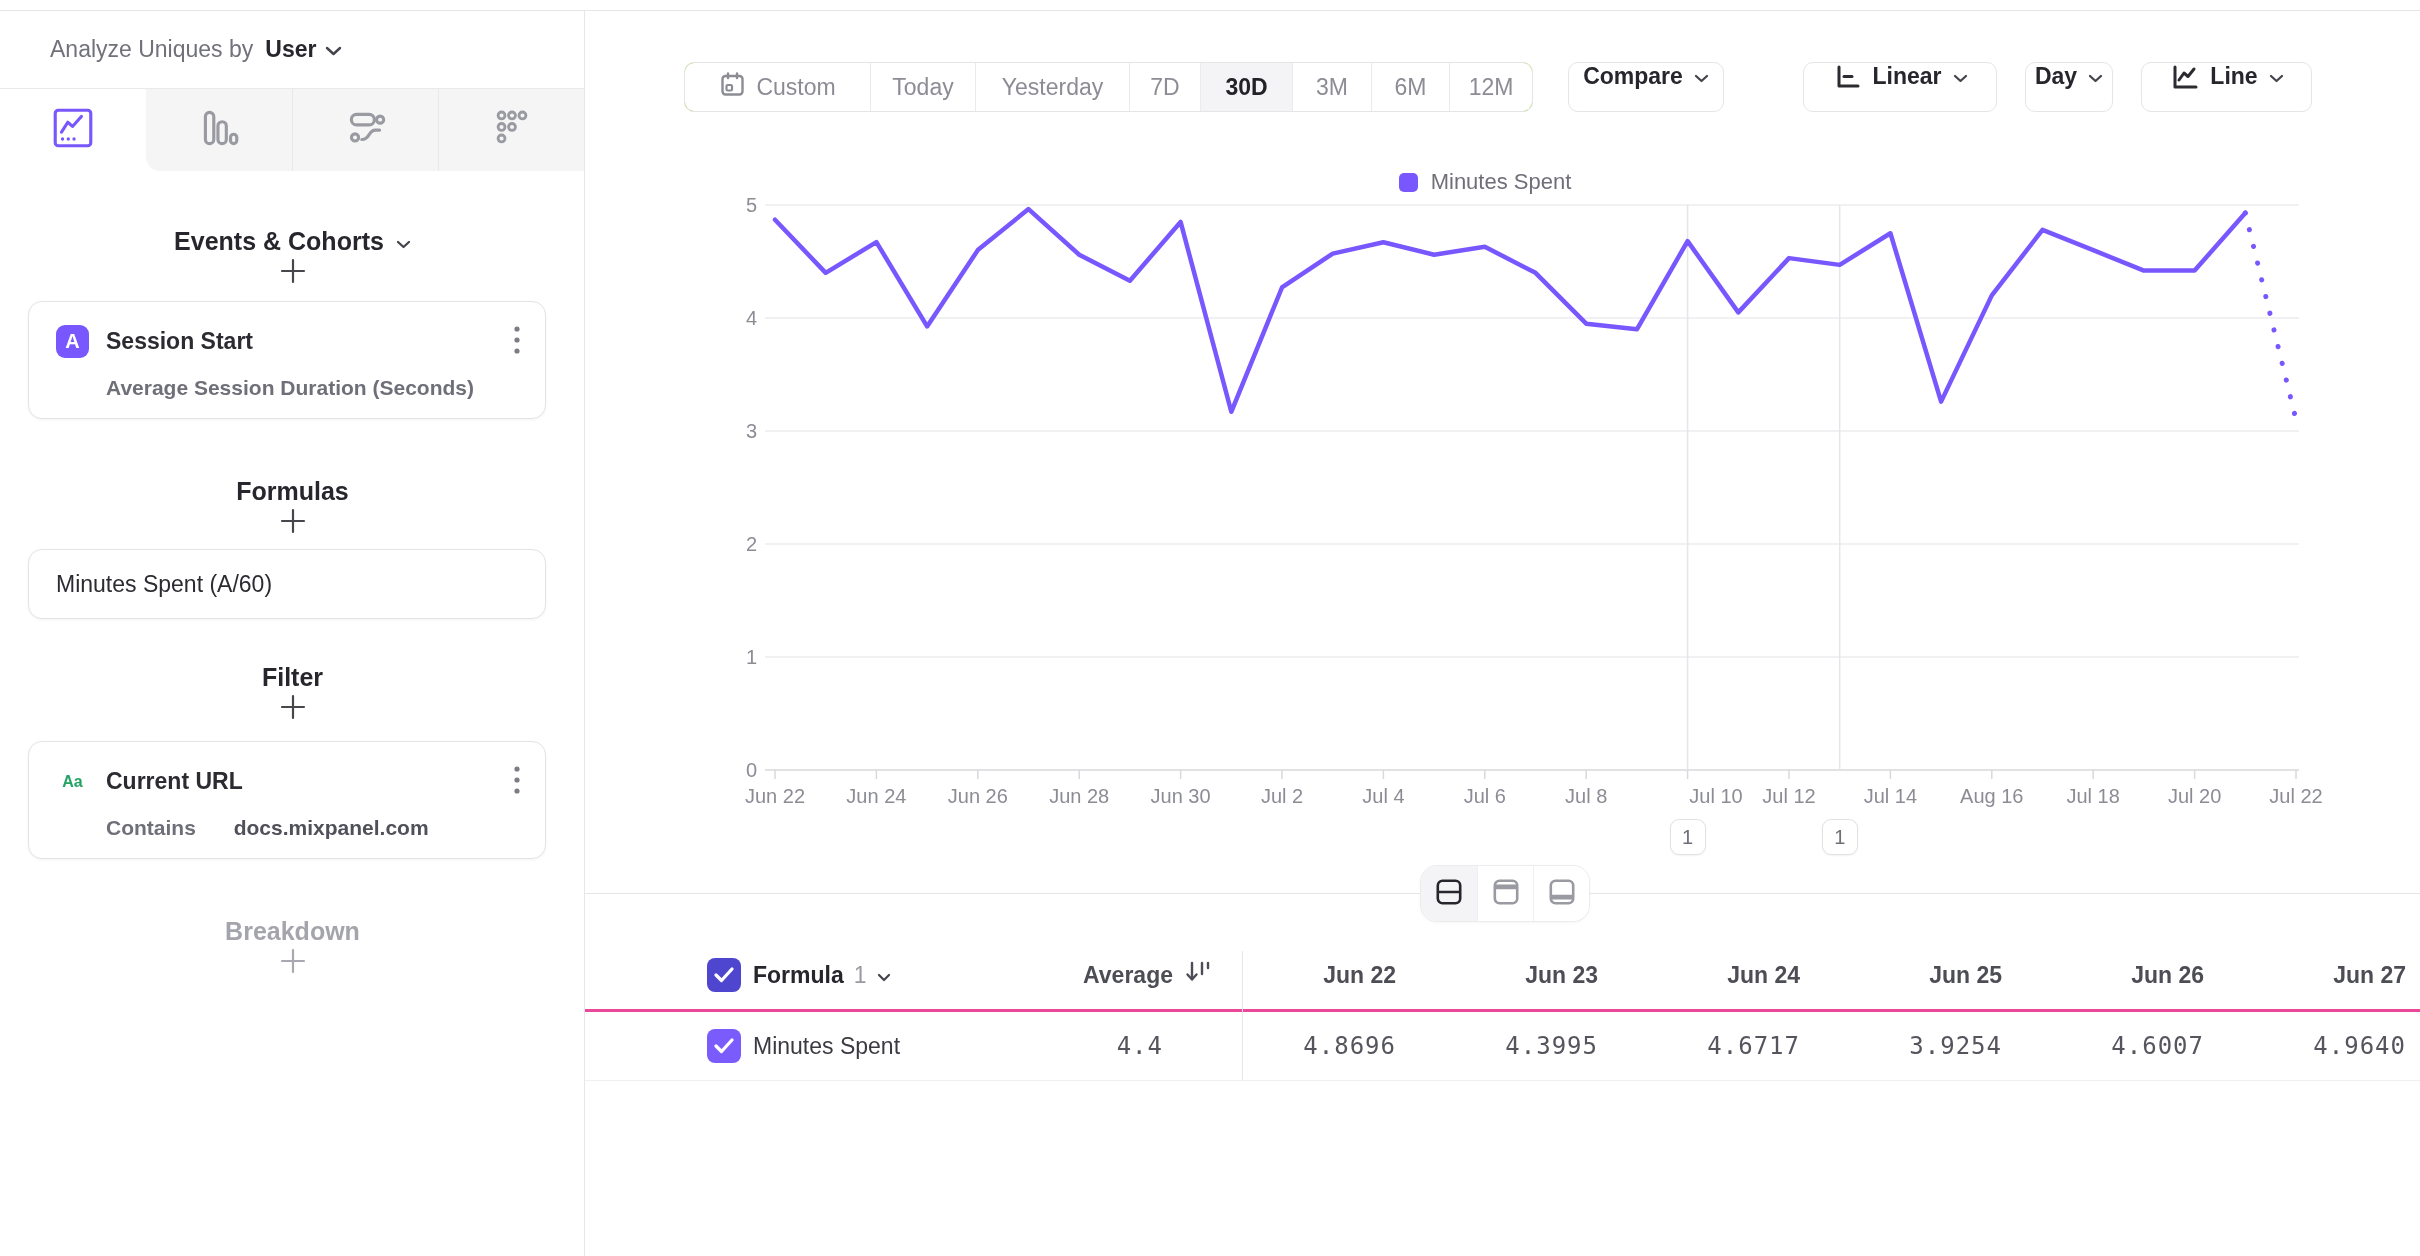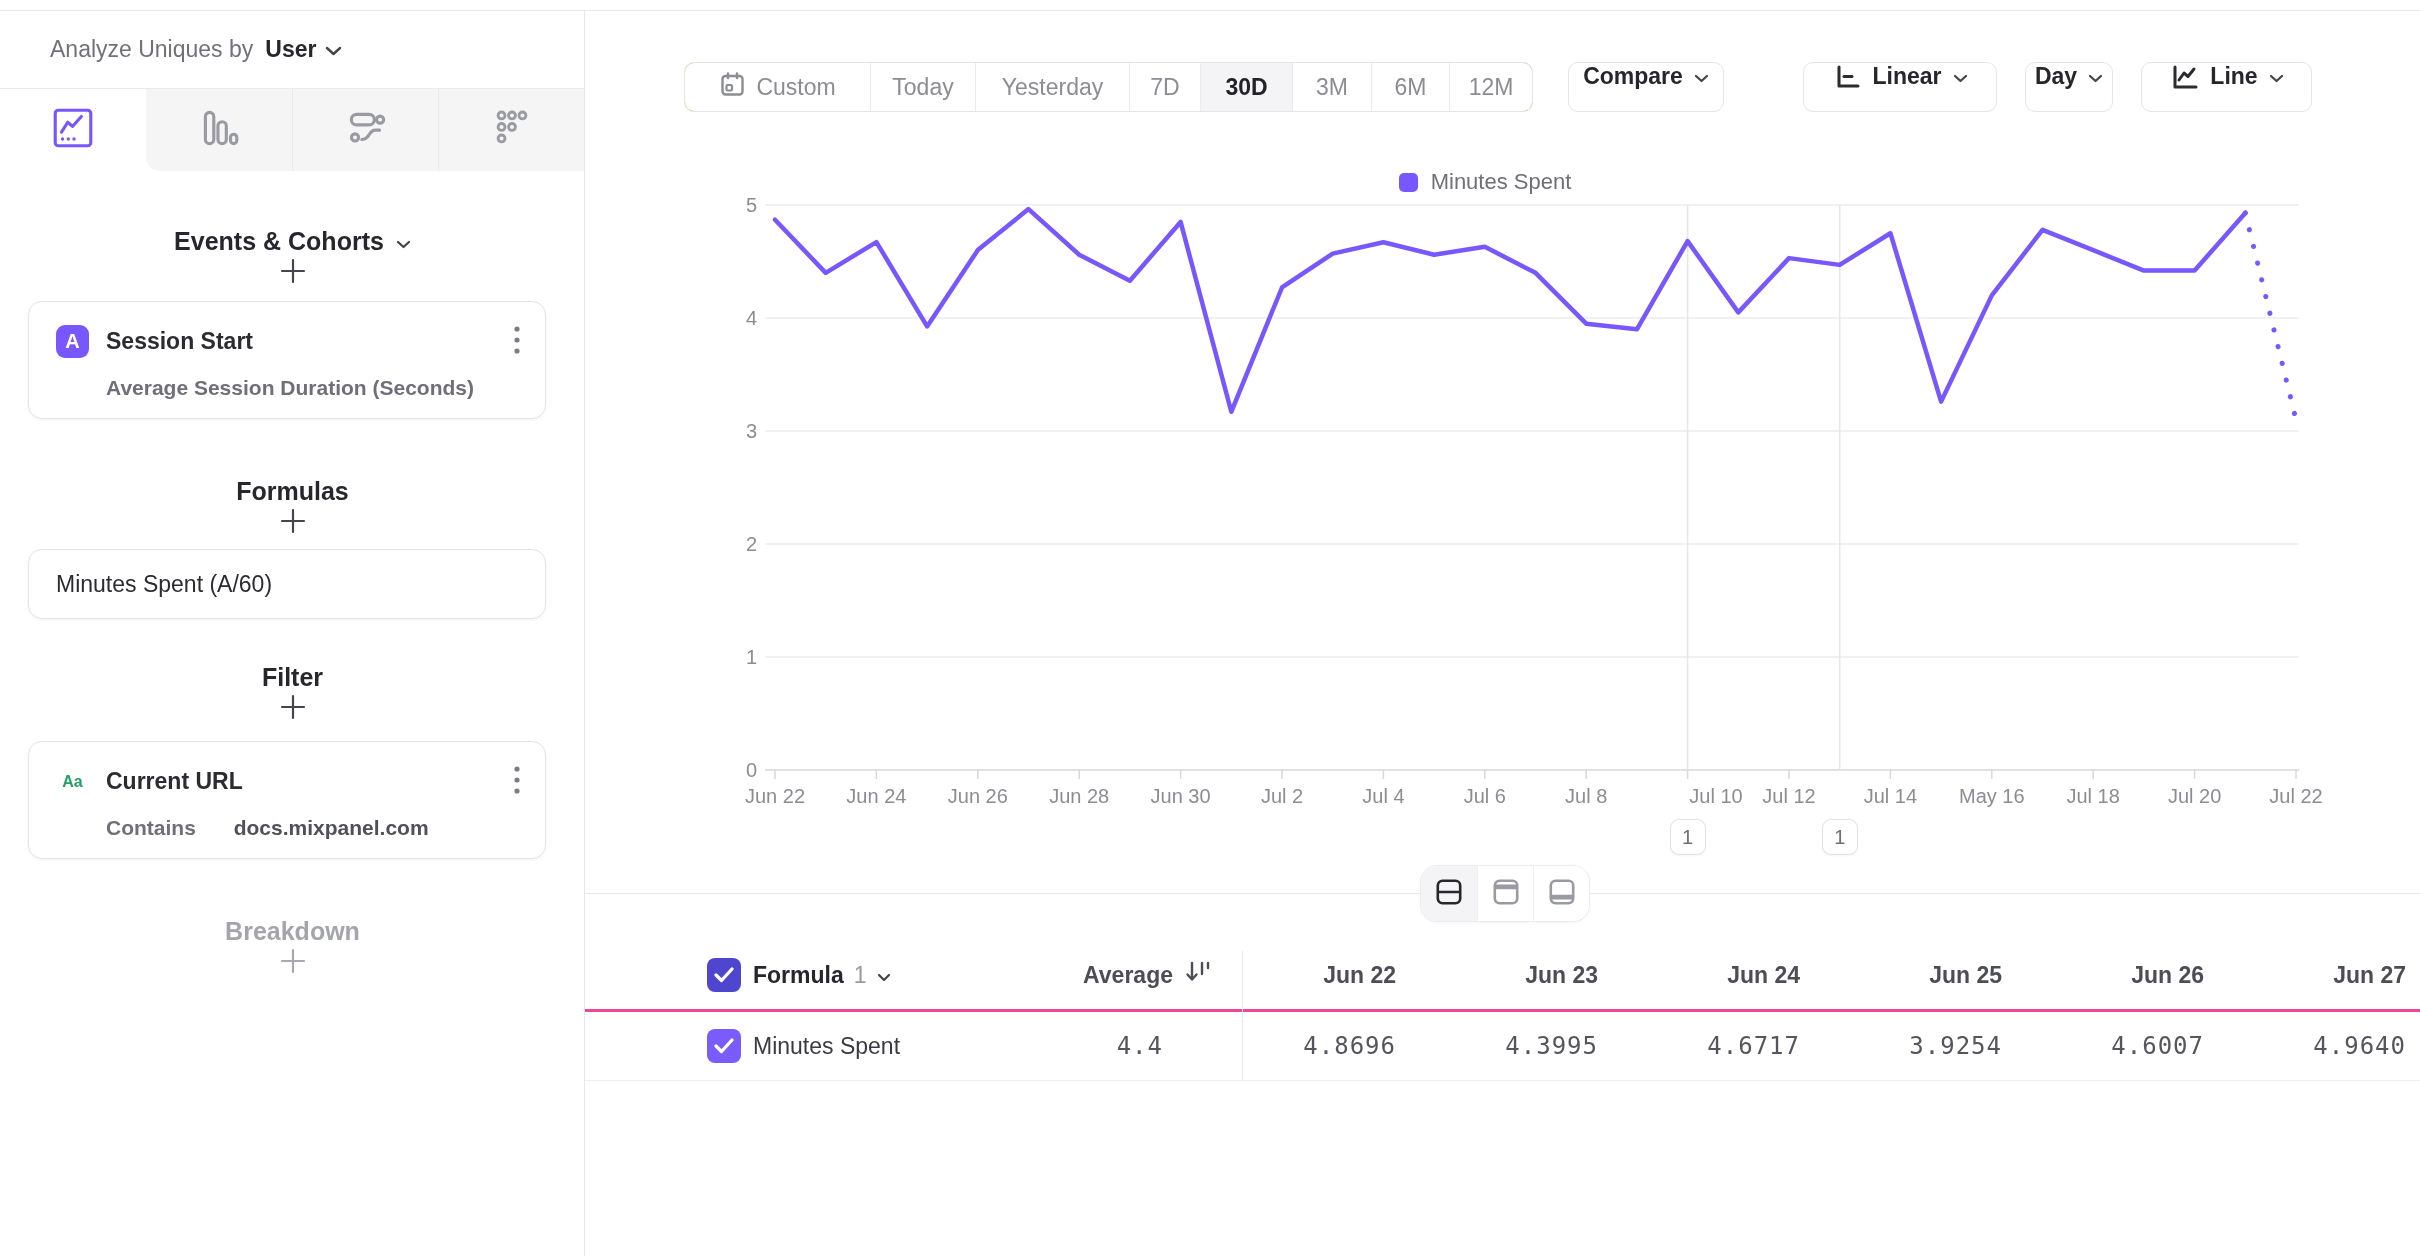--- a/index.html
+++ b/index.html
@@ -365,7 +365,7 @@
         <div class="xlab" style="left: 1071px;">Jul 10</div>
         <div class="xlab" style="left: 1144px;">Jul 12</div>
         <div class="xlab" style="left: 1245.4px;">Jul 14</div>
-        <div class="xlab" style="left: 1346.8px;">May 16</div>
+        <div class="xlab" style="left: 1346.8px;">Aug 16</div>
         <div class="xlab" style="left: 1448.2px;">Jul 18</div>
         <div class="xlab" style="left: 1549.6px;">Jul 20</div>
         <div class="xlab" style="left: 1651px;">Jul 22</div>

